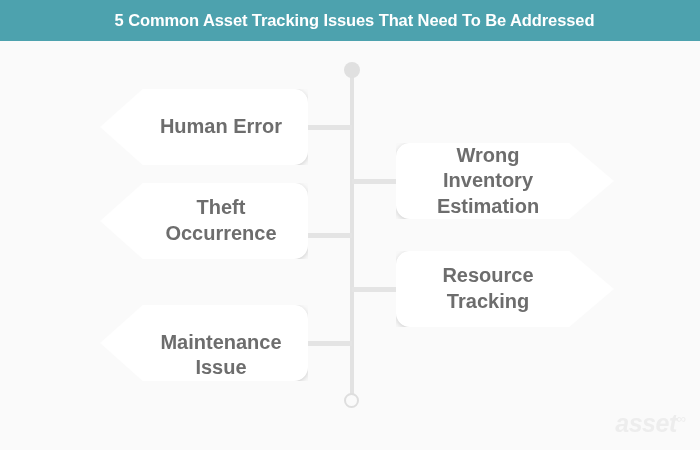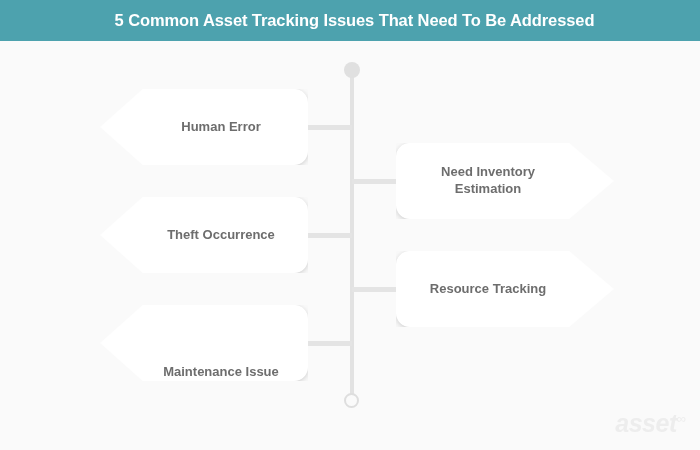--- a/index.html
+++ b/index.html
@@ -95,7 +95,7 @@
     justify-content: center;
     background: #ffffff;
     color: #6d6d6d;
-    font-size: 13px;
+    font-size: 20px;
     font-weight: bold;
     text-align: center;
     line-height: 1.28;

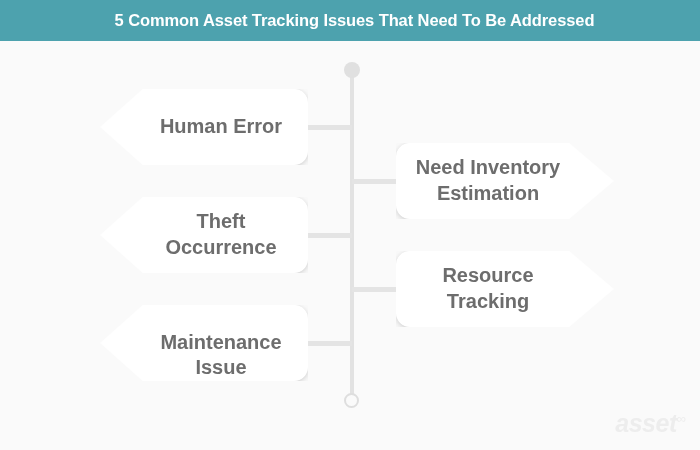--- a/index.html
+++ b/index.html
@@ -183,7 +183,7 @@
   </div>
 
   <div class="node node-right" style="left:396px; top:143px; width:218px; height:76px;">
-    <span>Need Inventory Estimation</span>
+    <span>Wrong Inventory Estimation</span>
   </div>
 
   <div class="node node-right" style="left:396px; top:251px; width:218px; height:76px;">

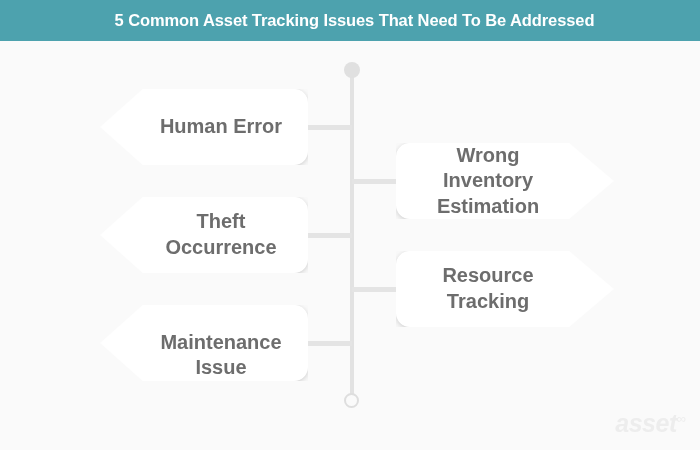--- a/index.html
+++ b/index.html
@@ -174,7 +174,7 @@
     <span>Human Error</span>
   </div>
 
-  <div class="node node-left" style="left:100px; top:197px; width:208px; height:76px;">
+  <div class="node node-left" style="left:100px; top:183px; width:208px; height:76px;">
     <span>Theft Occurrence</span>
   </div>
 

